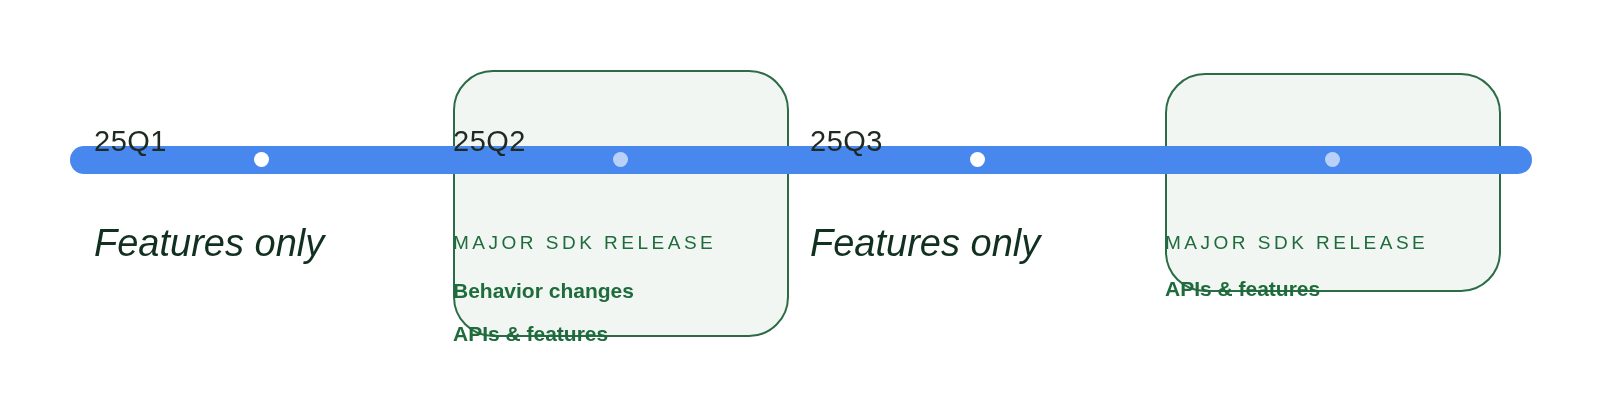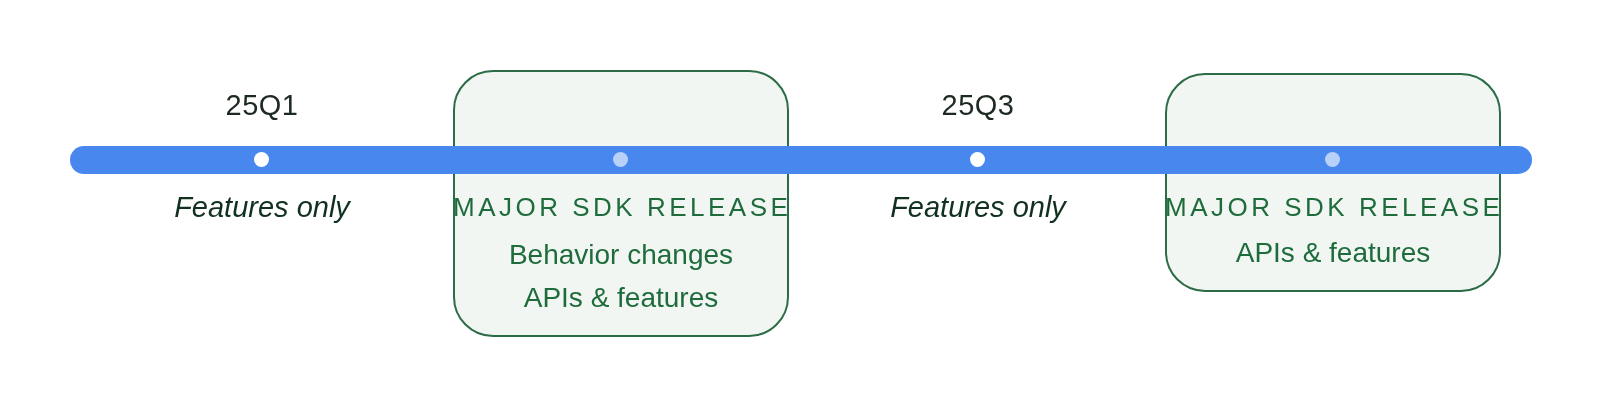--- a/index.html
+++ b/index.html
@@ -80,9 +80,10 @@
     position: absolute;
     left: 0;
     right: 0;
-    text-align: center;
+    text-align: left;
     z-index: 10;
     white-space: nowrap;
+    margin-top: 36px;
   }
   .quarter-label {
     top: 88px;

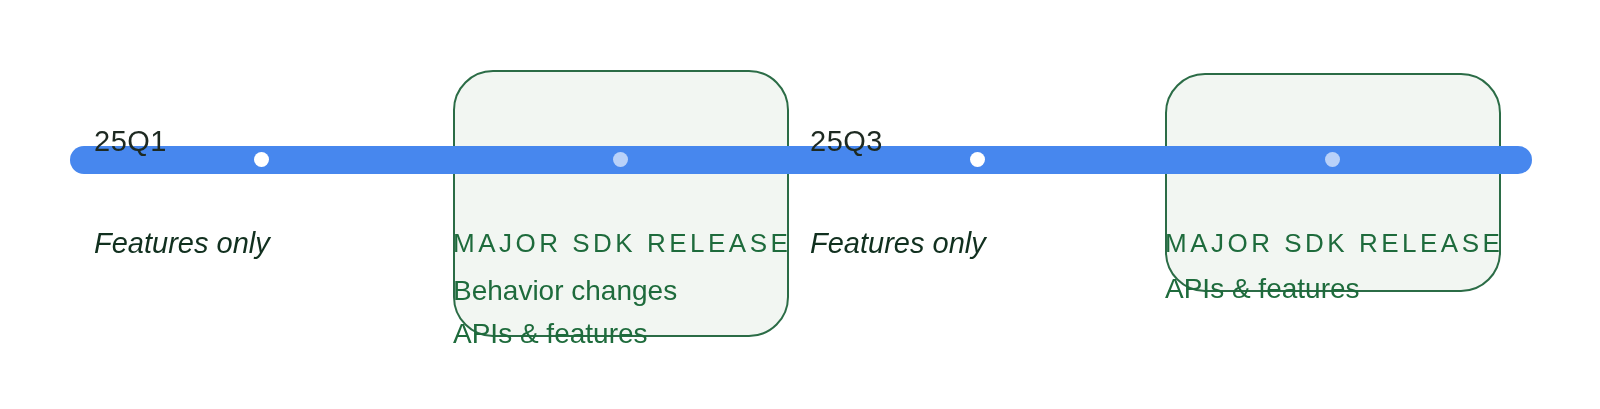--- a/index.html
+++ b/index.html
@@ -131,6 +131,7 @@
 
   <div class="group q2">
     <div class="release-box"></div>
+    <div class="row quarter-label">25Q2</div>
     <div class="row release-heading">MAJOR SDK RELEASE</div>
     <div class="row release-line first">Behavior changes</div>
     <div class="row release-line second">APIs &amp; features</div>

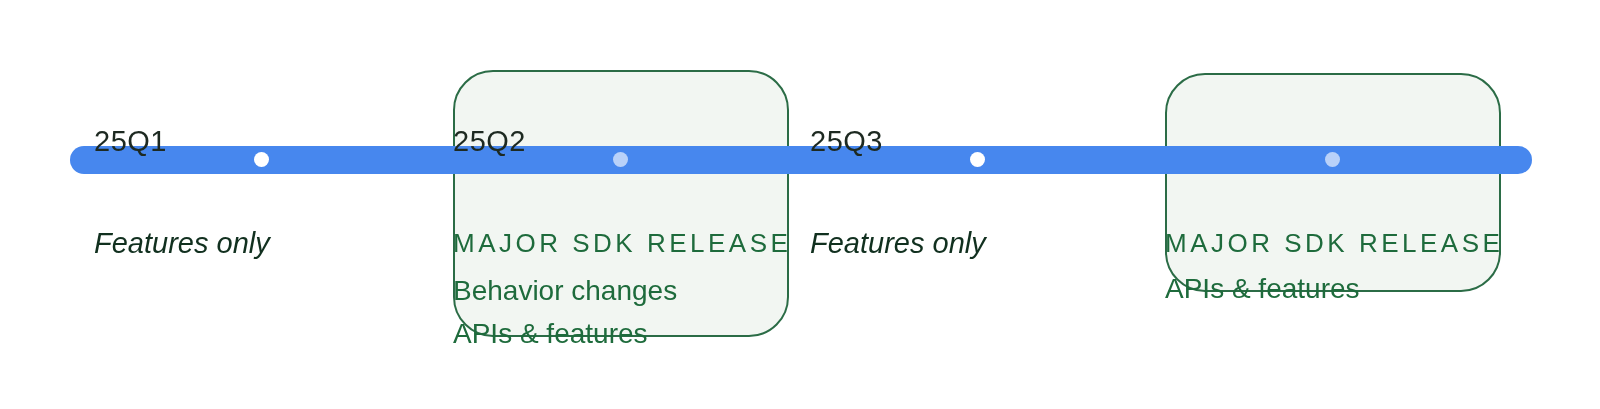--- a/index.html
+++ b/index.html
@@ -95,7 +95,7 @@
   }
   .features-note {
     top: 190px;
-    font-size: 29px;
+    font-size: 38px;
     line-height: 34px;
     font-weight: 500;
     font-style: italic;

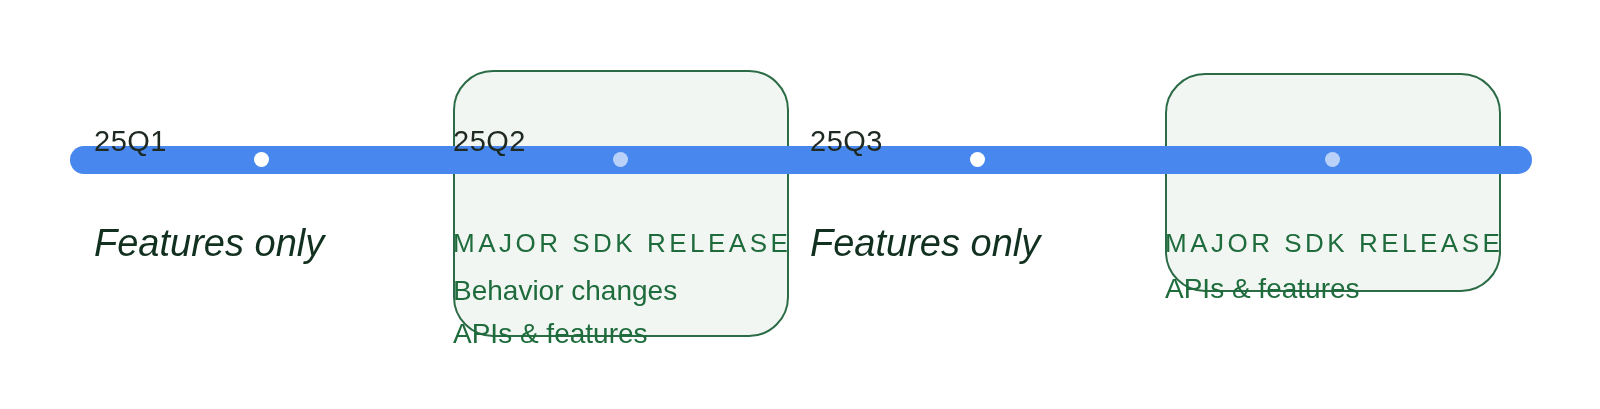--- a/index.html
+++ b/index.html
@@ -103,7 +103,7 @@
   }
   .release-heading {
     top: 192px;
-    font-size: 26px;
+    font-size: 19px;
     line-height: 30px;
     font-weight: 500;
     letter-spacing: 3.5px;

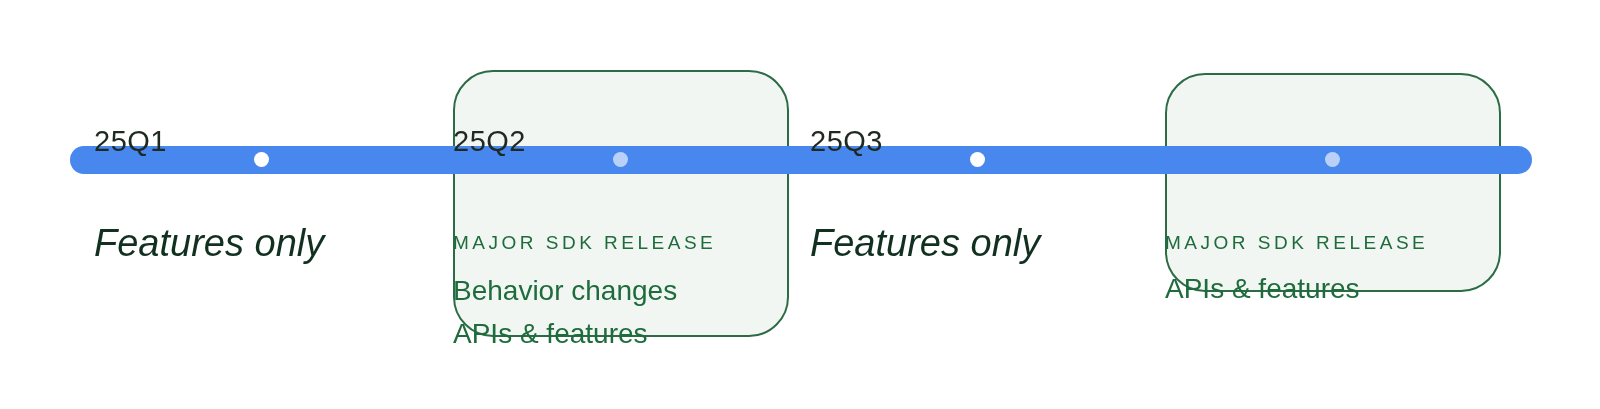--- a/index.html
+++ b/index.html
@@ -110,9 +110,9 @@
     color: var(--green-text);
   }
   .release-line {
-    font-size: 28px;
+    font-size: 21px;
     line-height: 34px;
-    font-weight: 400;
+    font-weight: 700;
     color: var(--green-text);
   }
   .release-line.first  { top: 238px; }

